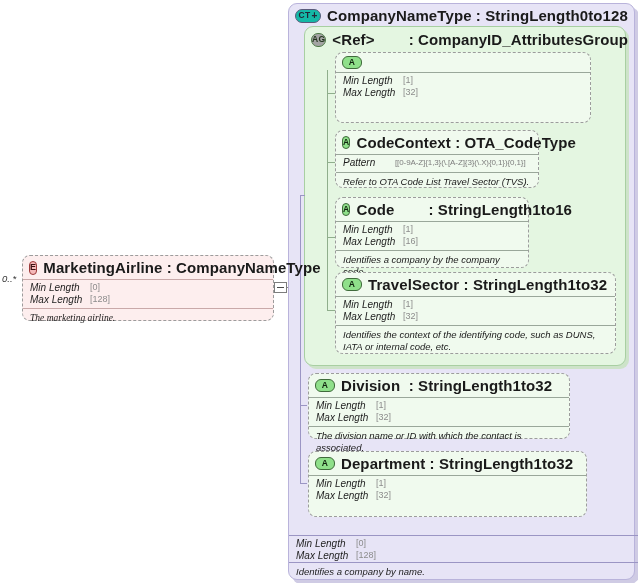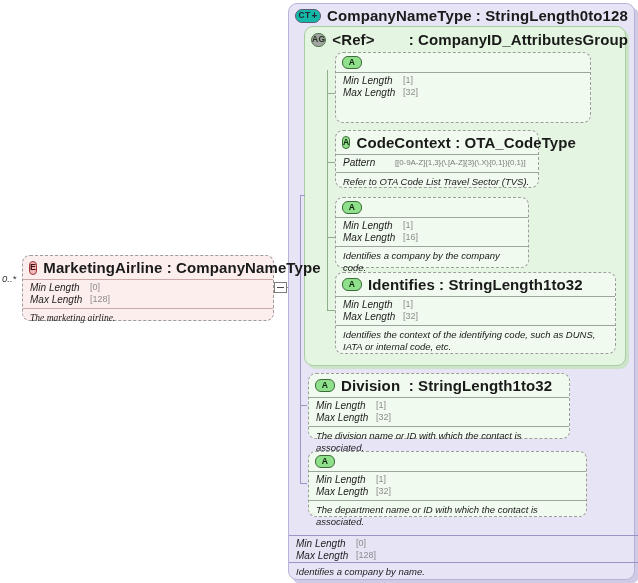--- a/index.html
+++ b/index.html
@@ -189,6 +189,7 @@
 <div class="xbox attr" style="left:335px;top:197px;width:194px;height:71px;">
   <div class="xhead">
     <span class="badge a-badge">A</span>
+    <span class="title">Code        : StringLength1to16</span>
   </div>
   <div class="facets">
     <div class="frow">

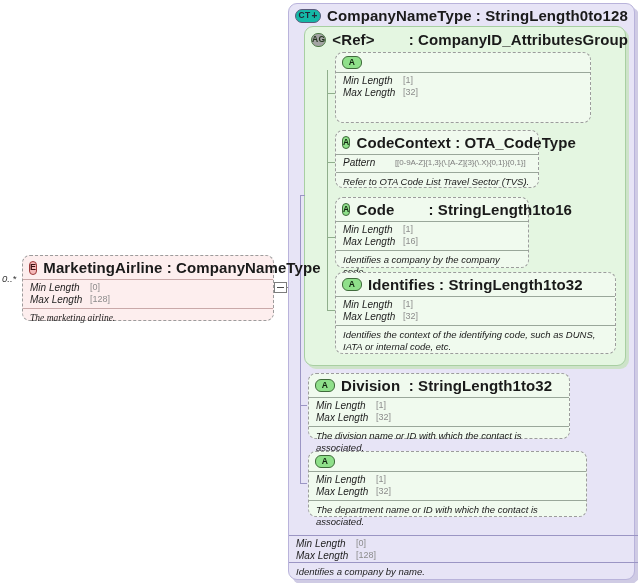--- a/index.html
+++ b/index.html
@@ -207,7 +207,7 @@
 <div class="xbox attr" style="left:335px;top:272px;width:281px;height:82px;">
   <div class="xhead">
     <span class="badge a-badge">A</span>
-    <span class="title">Identifies : StringLength1to32</span>
+    <span class="title">TravelSector : StringLength1to32</span>
   </div>
   <div class="facets">
     <div class="frow">

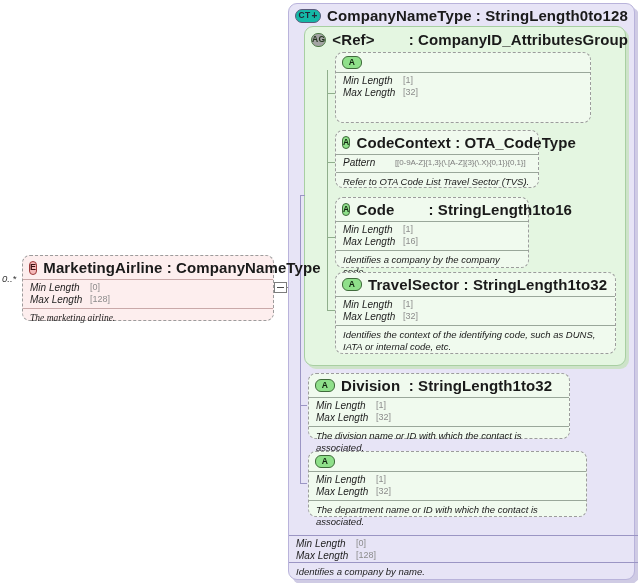--- a/index.html
+++ b/index.html
@@ -243,6 +243,7 @@
 <div class="xbox attr" style="left:308px;top:451px;width:279px;height:66px;">
   <div class="xhead">
     <span class="badge a-badge">A</span>
+    <span class="title">Department : StringLength1to32</span>
   </div>
   <div class="facets">
     <div class="frow">

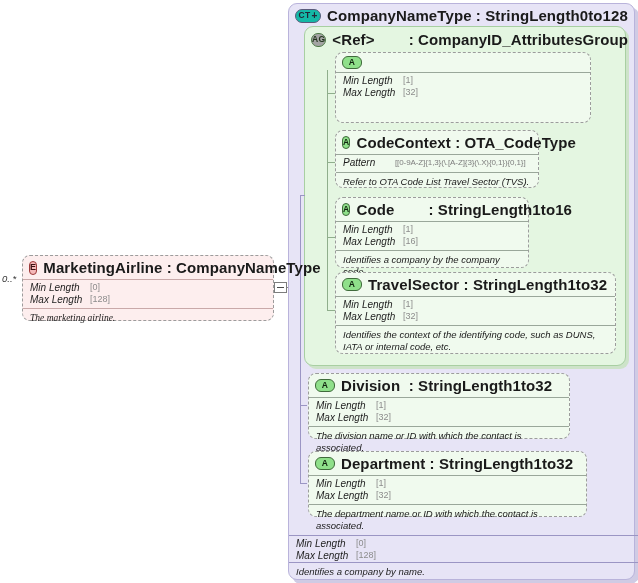--- a/index.html
+++ b/index.html
@@ -255,7 +255,6 @@
       <span class="fval">[32]</span>
     </div>
   </div>
-  <div class="doc">The department name or ID with which the contact is associated.</div>
 </div>
 
 <div id="el-box" class="xbox">

